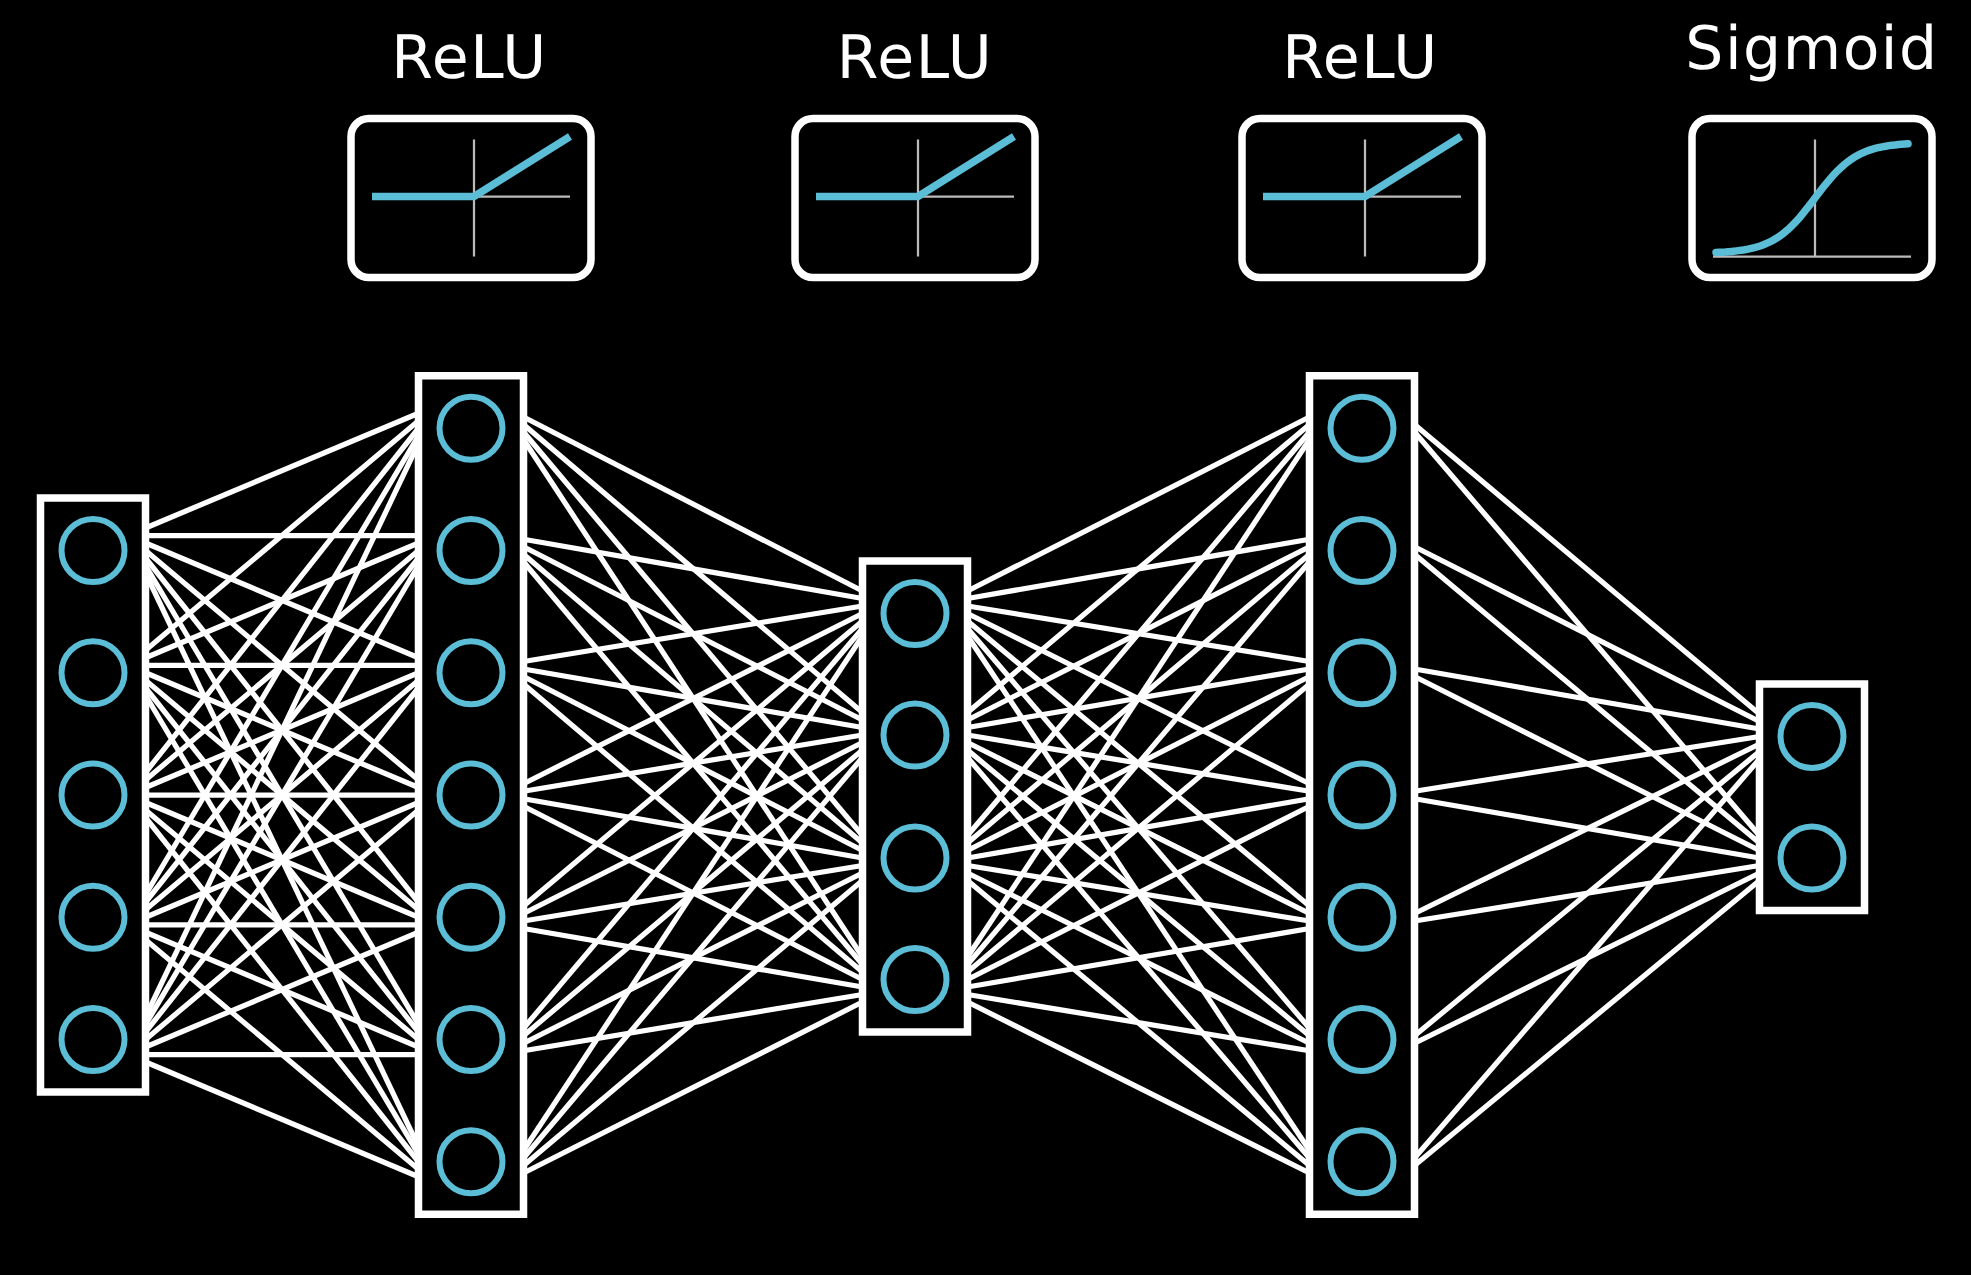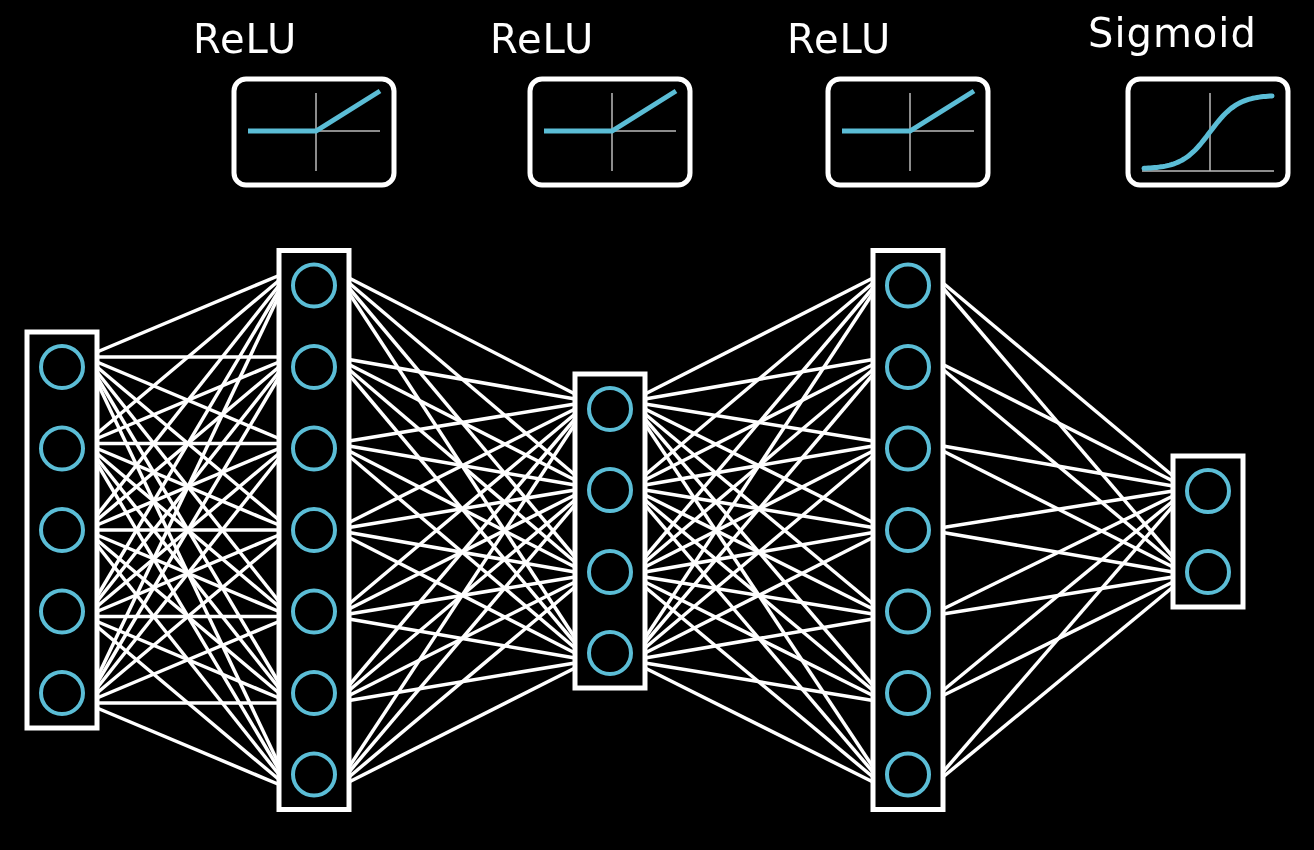--- a/index.html
+++ b/index.html
@@ -5,7 +5,7 @@
   html,body{margin:0;padding:0;background:#000;}
   body{width:1314px;height:850px;overflow:hidden;position:relative;font-family:"DejaVu Sans","Liberation Sans",sans-serif;}
   #canvas{position:absolute;left:0;top:0;}
-  .act-label{position:absolute;color:#fff;font-size:40px;text-align:left;width:240px;letter-spacing:1px;}
+  .act-label{position:absolute;color:#fff;font-size:40px;text-align:center;width:240px;letter-spacing:1px;}
 </style>
 </head>
 <body>

